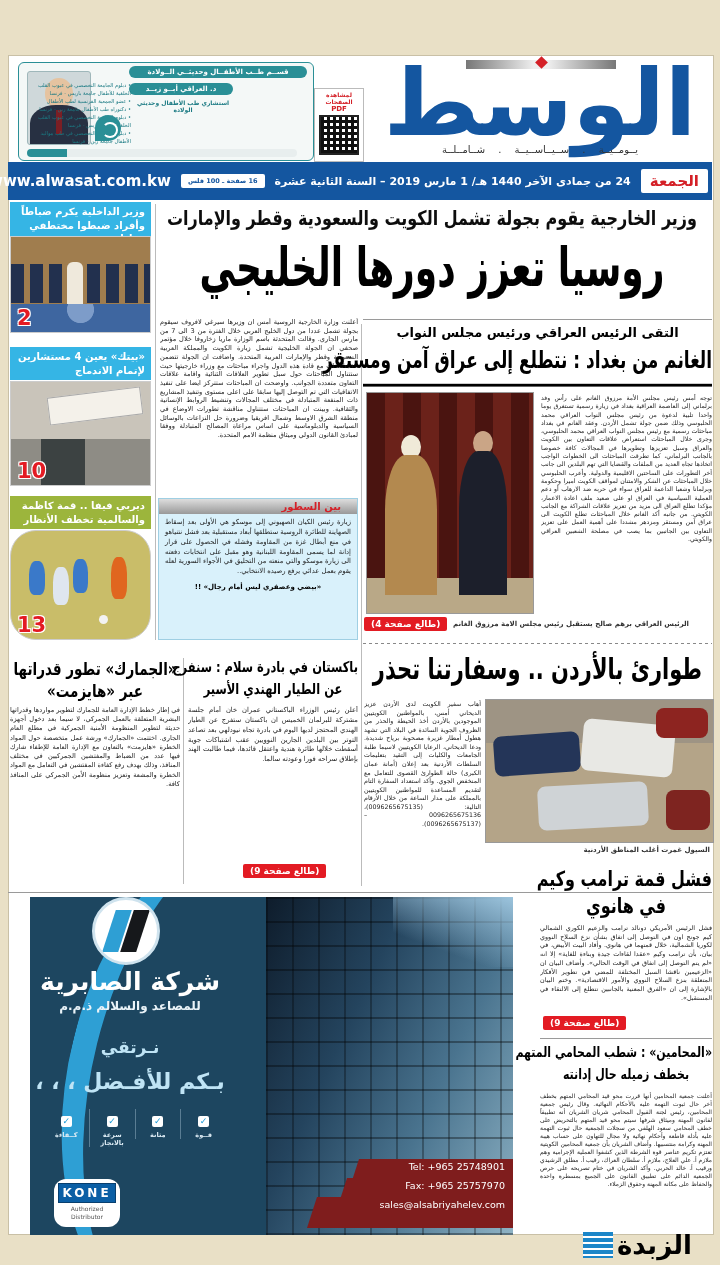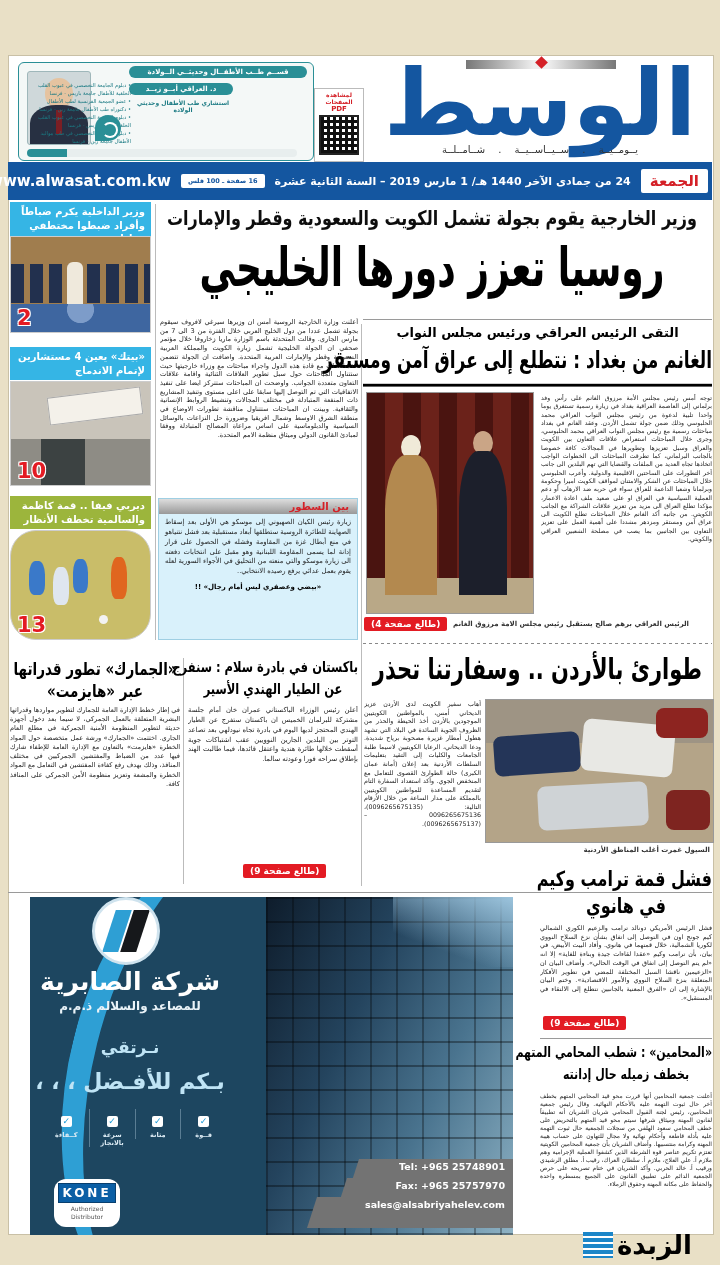--- a/index.html
+++ b/index.html
@@ -73,7 +73,7 @@
 
   
   .bl-box{left:158px;top:498px;width:200px;height:142px;border:1px solid #9fcfe3;background:#d9f1fb;box-sizing:border-box;}
-  .bl-head{background:linear-gradient(180deg,#ddd,#999);color:#d42027;font-size:10px;font-weight:bold;direction:rtl;text-align:right;padding:2px 8px;}
+  .bl-head{background:linear-gradient(180deg,#ddd,#999);color:#d42027;font-size:10px;font-weight:bold;direction:rtl;text-align:right;padding:2px 16px;}
   .bl-body{font-size:6.8px;line-height:1.45;padding:4px 6px;}
   .bl-quote{font-size:7px;font-weight:bold;direction:rtl;text-align:center;margin-top:2px;}
 

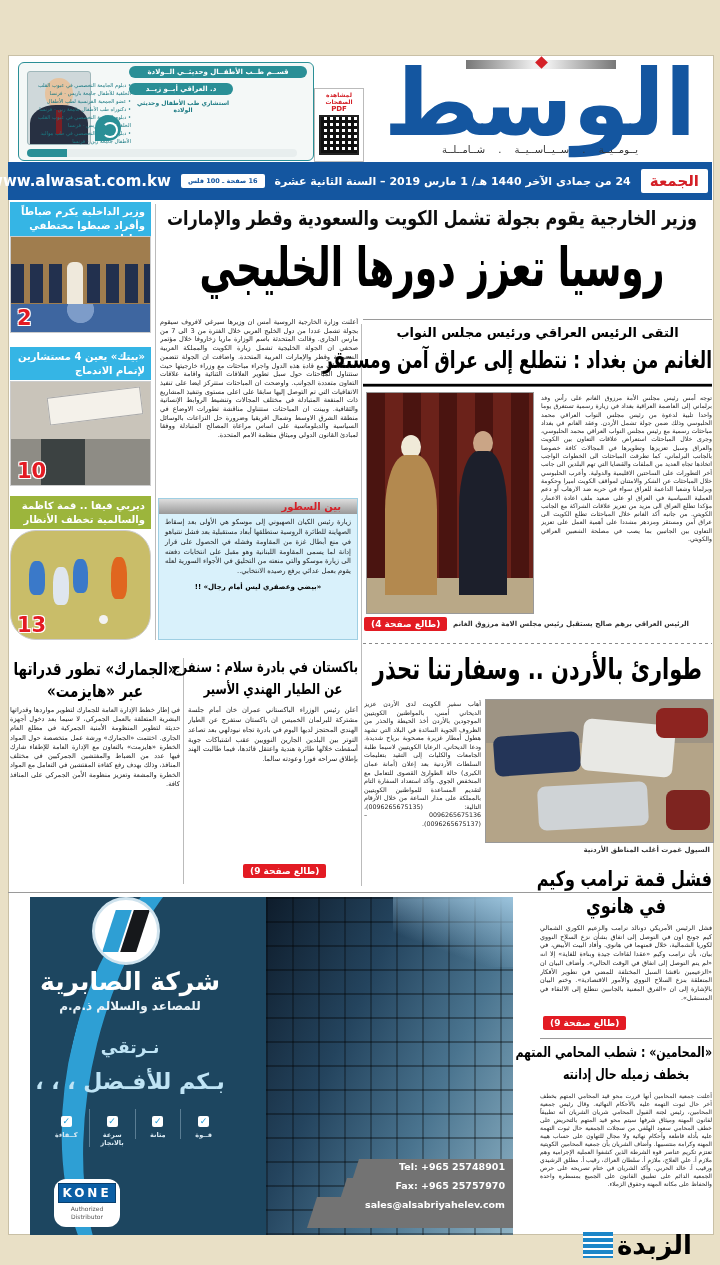--- a/index.html
+++ b/index.html
@@ -110,7 +110,7 @@
   .kone{position:absolute;left:24px;top:282px;width:66px;height:48px;background:#fff;border-radius:12px;text-align:center;}
   .kone-word{margin:4px auto 0;width:56px;background:#0b5fa5;color:#fff;font-weight:bold;font-size:12px;letter-spacing:3px;padding:2px 0;border:1px solid #083f6e;}
   .kone-sub{font-size:6px;color:#555;line-height:1.3;margin-top:2px;}
-  .sab-strip{position:absolute;background:#737373;color:#fff;font-weight:bold;font-size:9.5px;text-align:right;padding:2px 8px 18px 16px;clip-path:polygon(10px 0,100% 0,100% 100%,0 100%);direction:ltr;}
+  .sab-strip{position:absolute;background:#7f1d1d;color:#fff;font-weight:normal;font-size:9.5px;text-align:right;padding:2px 8px 18px 16px;clip-path:polygon(10px 0,100% 0,100% 100%,0 100%);direction:ltr;}
 
   
   .badge-left{left:543px;}

